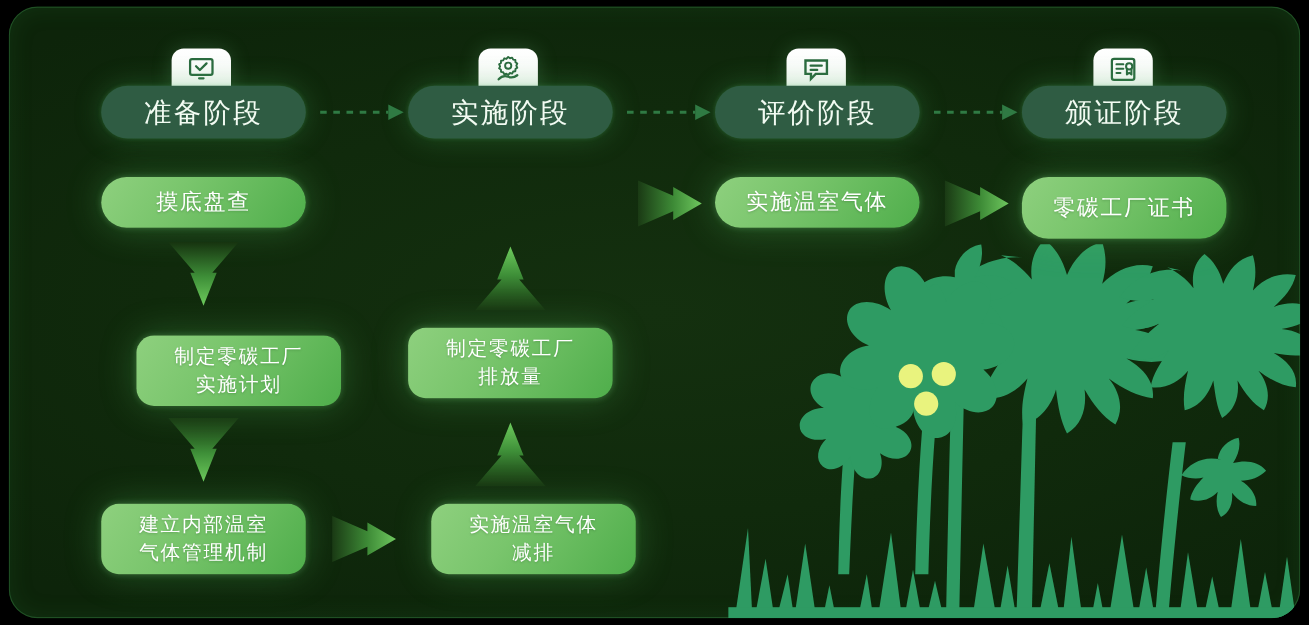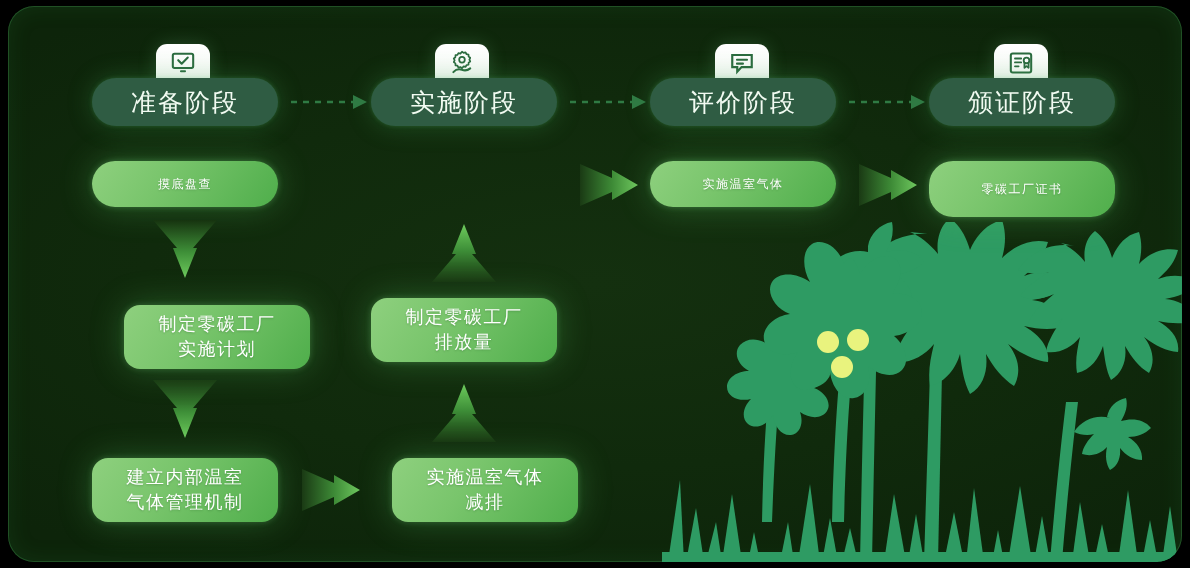--- a/index.html
+++ b/index.html
@@ -60,7 +60,7 @@
     box-shadow:0 0 34px rgba(90,200,100,.33), 0 0 6px rgba(130,225,140,.30);
   }
   .pill .ptxt{
-    color:#ffffff;font-size:12px;letter-spacing:1.5px;line-height:1.35;
+    color:#ffffff;font-size:20px;letter-spacing:1.5px;line-height:1.35;
     text-shadow:0 1px 2px rgba(20,60,25,.25);
     text-align:center;
   }

